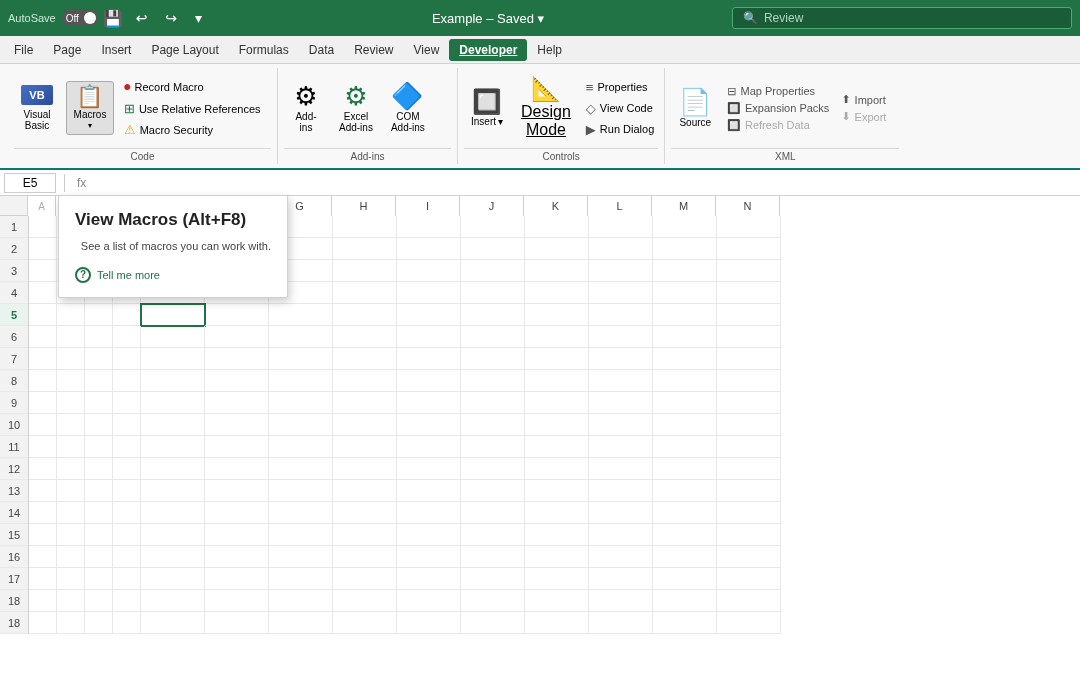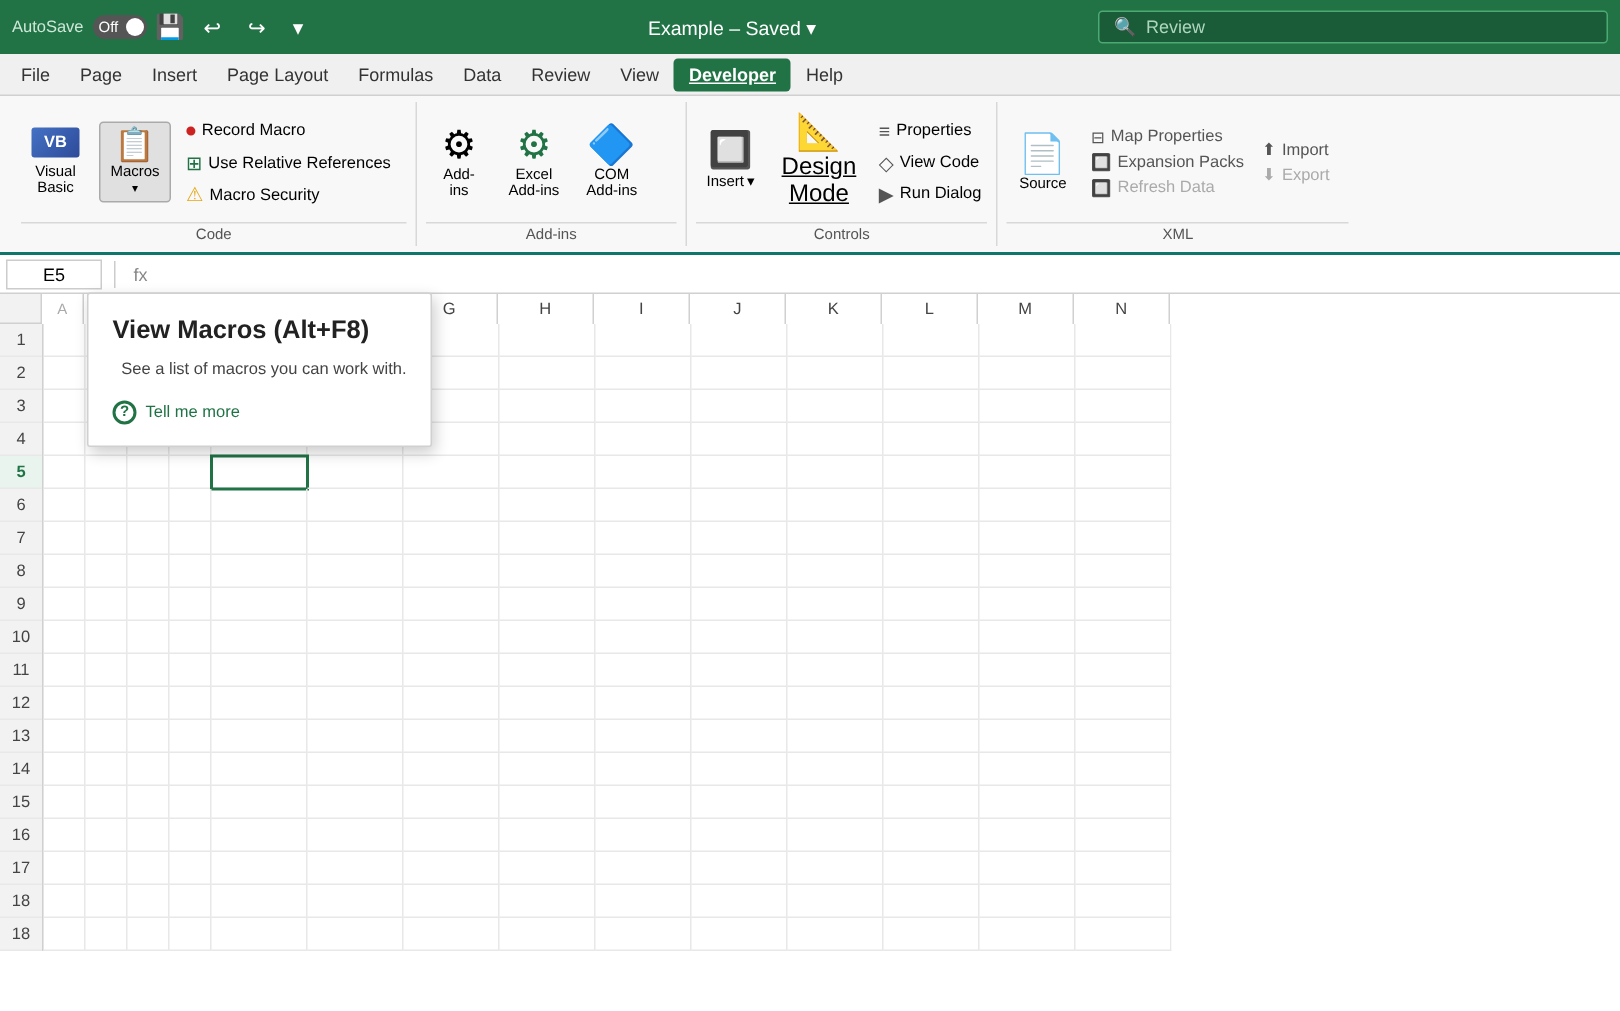--- a/index.html
+++ b/index.html
@@ -139,7 +139,7 @@
       gap: 4px;
     }
     .cell-ref-box {
-      width: 64px;
+      width: 52px;
       border: 1px solid #ccc;
       padding: 2px 4px;
       font-size: 12px;

